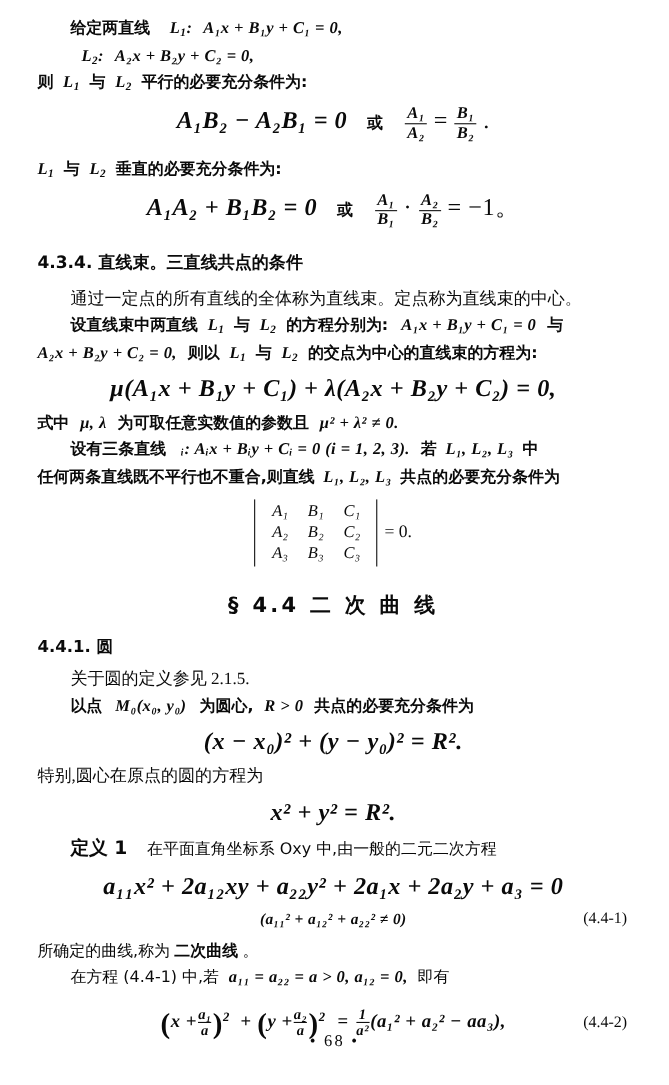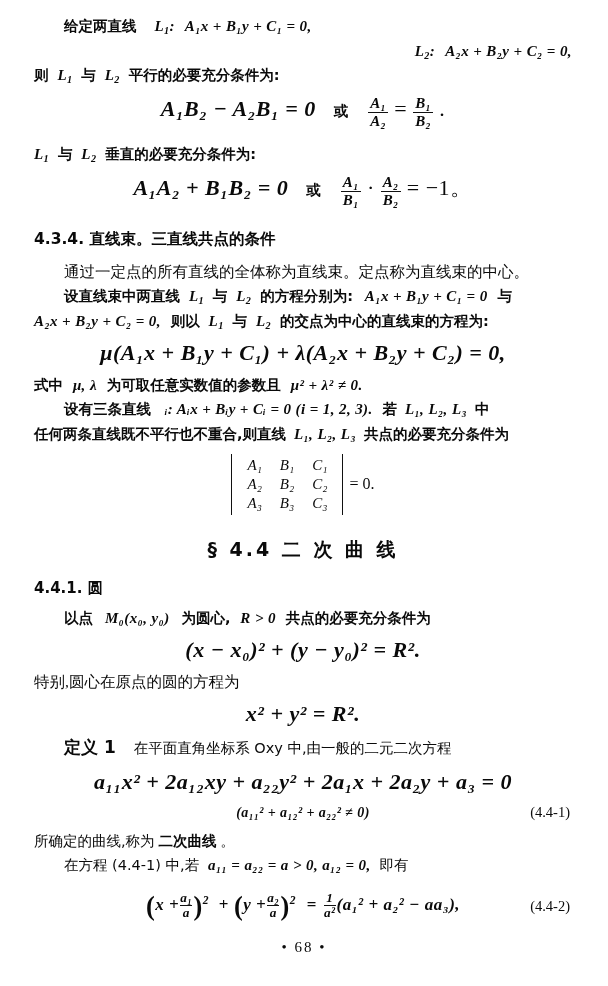--- a/index.html
+++ b/index.html
@@ -195,7 +195,7 @@
       <span class="mathb" style="margin-left:14px;">L<span class="sub">1</span>:</span>
       <span class="mathb" style="margin-left:6px;">A₁x + B₁y + C₁ = 0,</span>
     </div>
-    <div class="line" style="text-align:right; padding-left:40px;">
+    <div class="line" style="text-align:left; padding-left:40px;">
       <span class="mathb">L<span class="sub">2</span>:</span>
       <span class="mathb" style="margin-left:6px;">A₂x + B₂y + C₂ = 0,</span>
     </div>

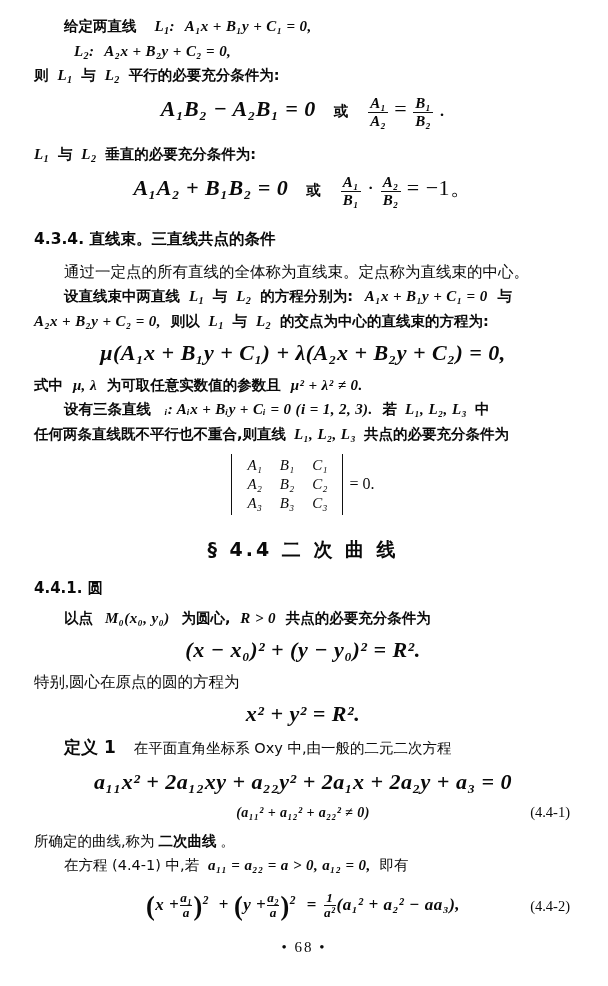--- a/index.html
+++ b/index.html
@@ -324,6 +324,7 @@
 
     <div class="subsection-head">4.4.1. 圆</div>
 
+    <div class="line indent">关于圆的定义参见 2.1.5.</div>
 
     <div class="line indent">
       <span class="cjk">以点</span>

